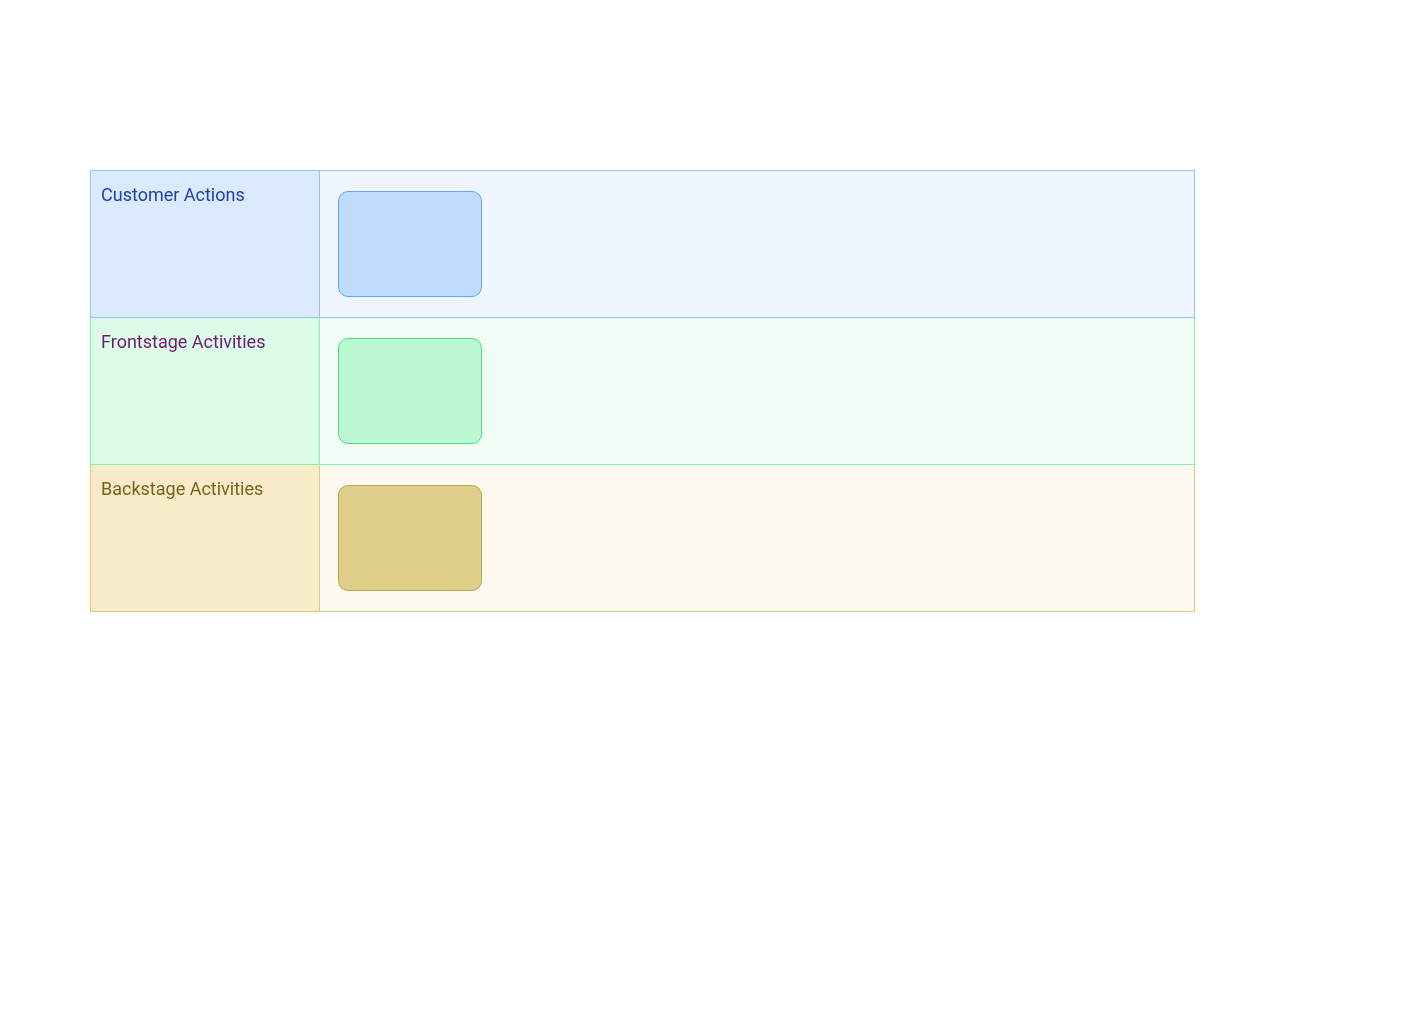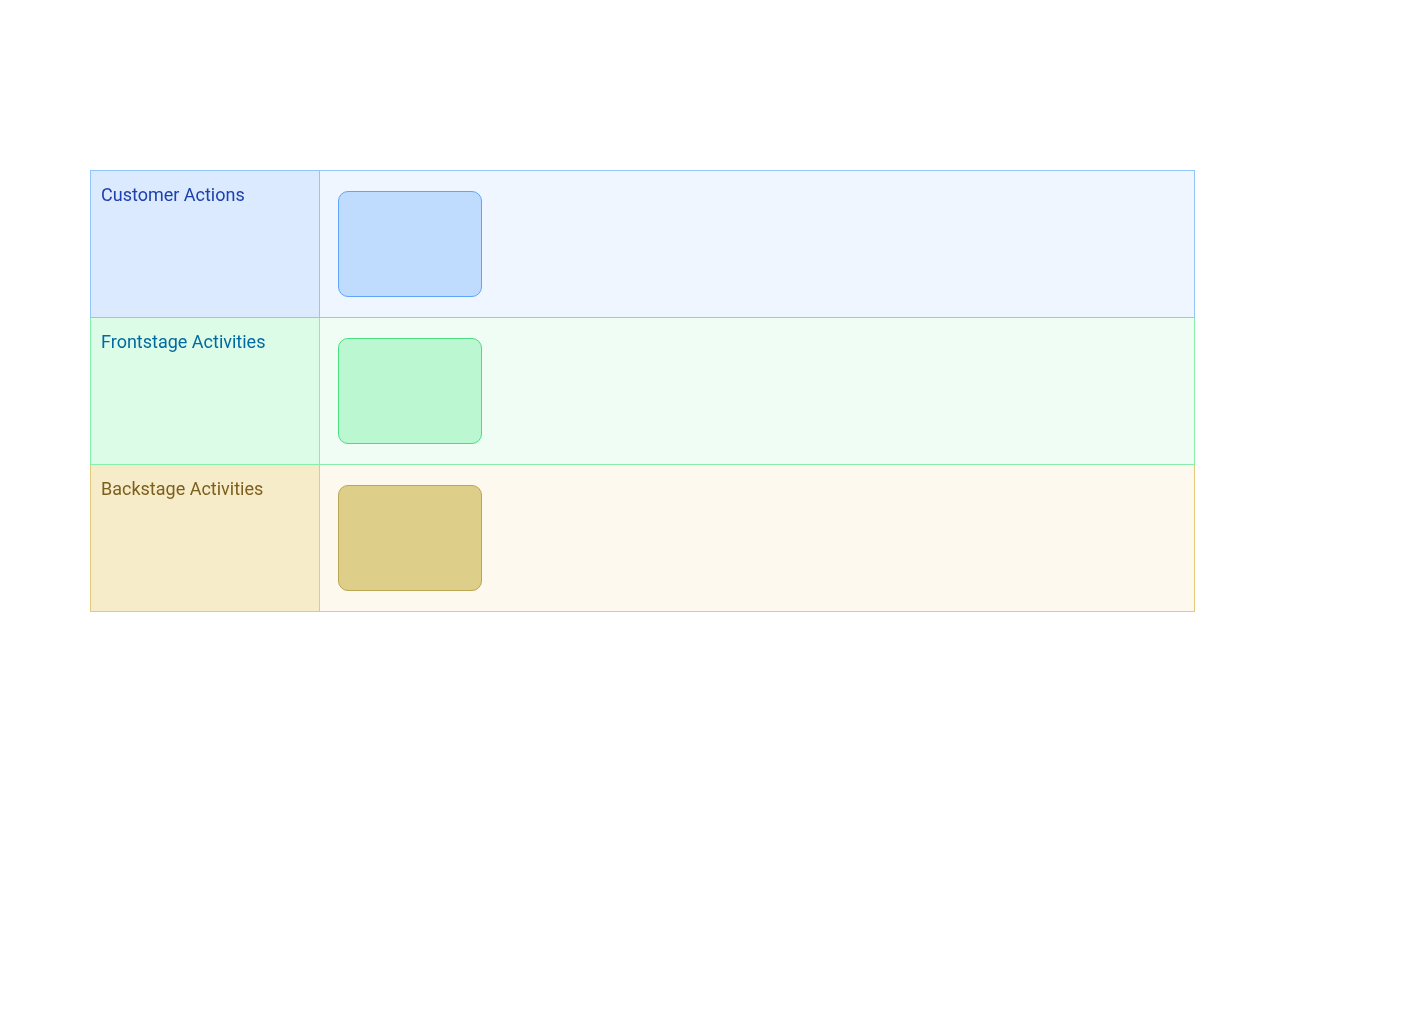--- a/index.html
+++ b/index.html
@@ -64,7 +64,7 @@
       background: #dcfce7;
       border: 1px solid #86efac;
       border-top: none;
-      color: #0369a1;
+      color: #701a75;
     }
     .lane-frontstage .lane-content {
       background: #f0fdf4;

